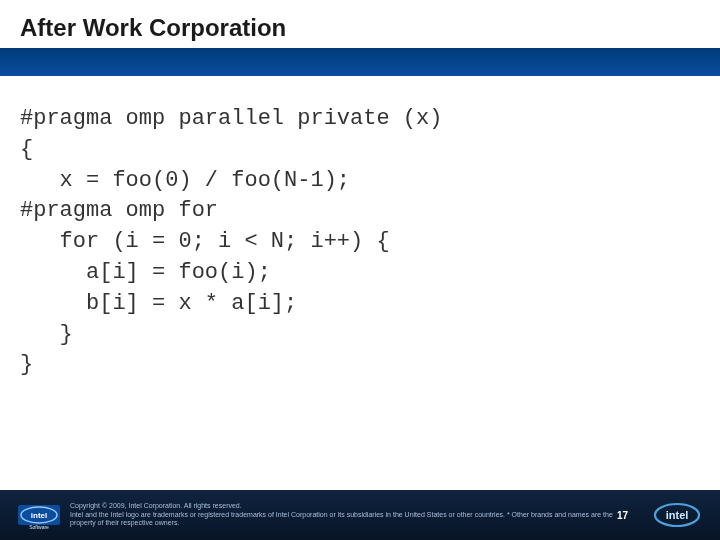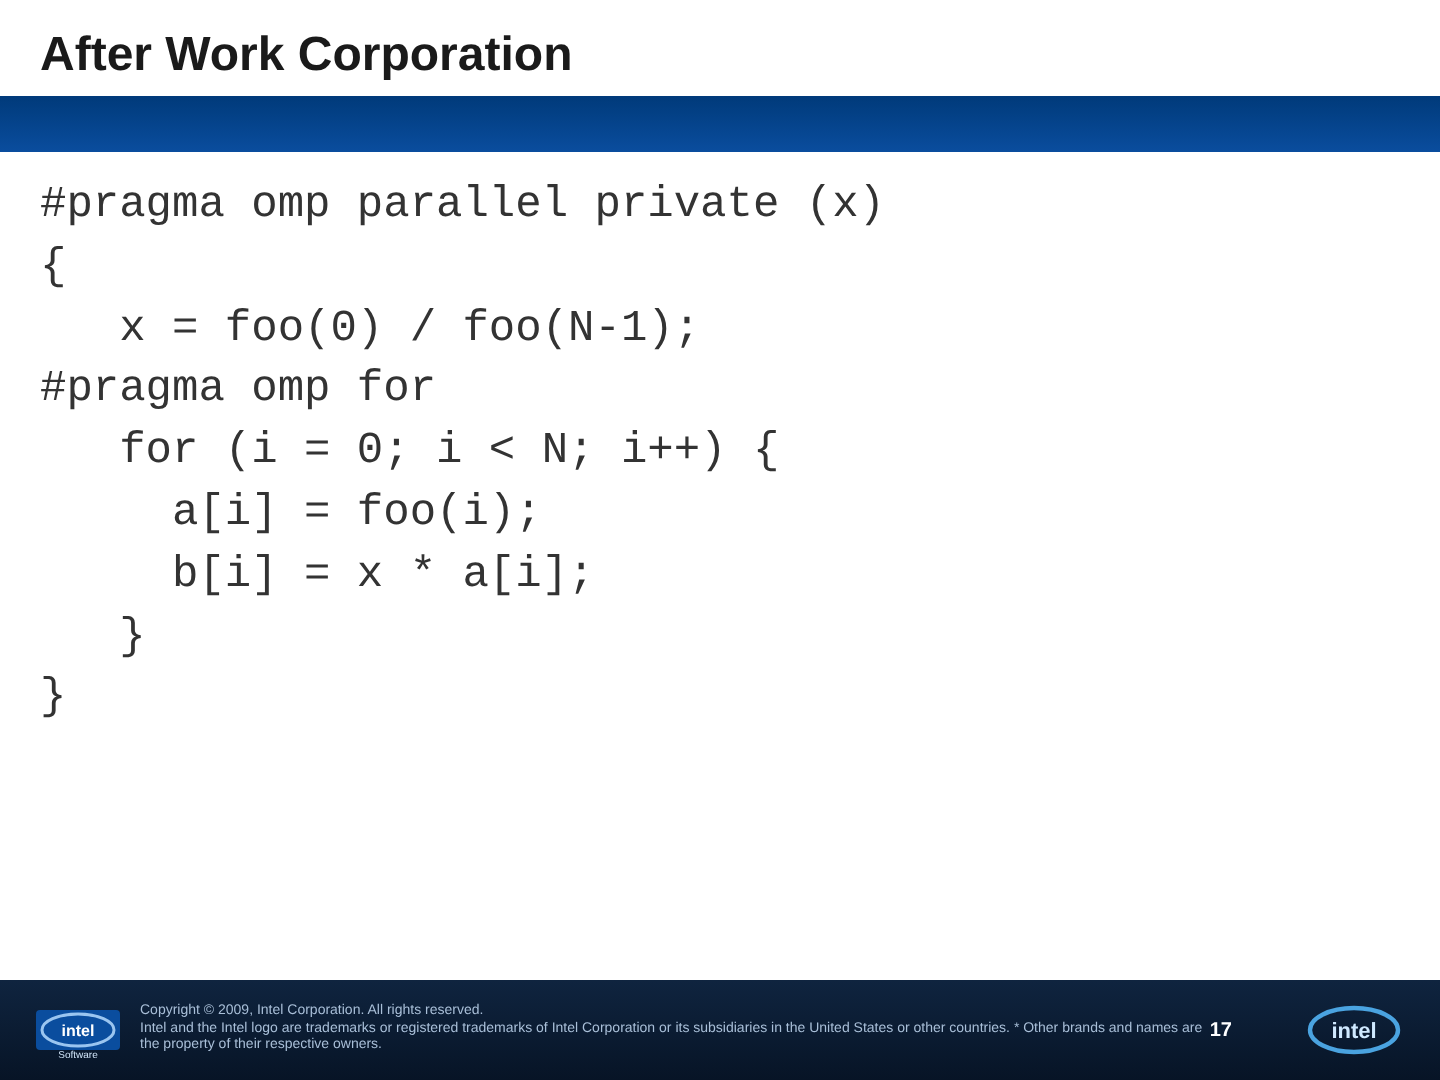--- a/index.html
+++ b/index.html
@@ -26,7 +26,7 @@
     font-family: "Courier New", monospace;
     font-size: 22px;
     color: #333;
-    padding: 12px 20px 0 20px;
+    padding: 28px 20px 0 20px;
     line-height: 1.4;
     white-space: pre;
   }

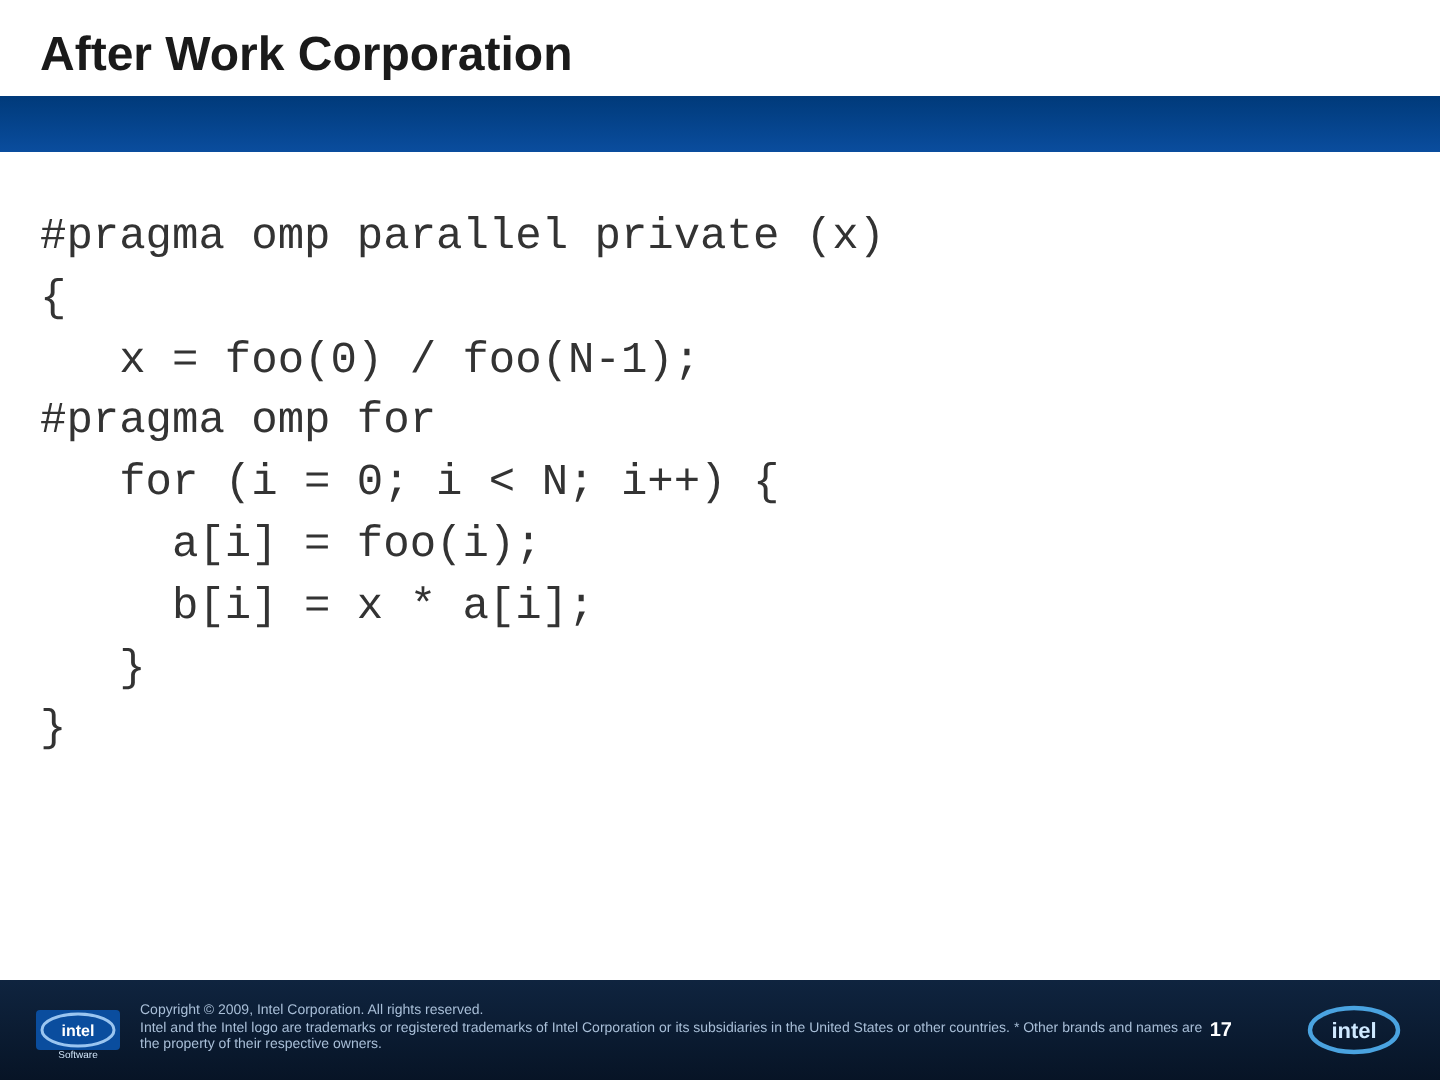--- a/index.html
+++ b/index.html
@@ -60,7 +60,7 @@
     color: #fff;
     font-size: 10px;
     font-weight: bold;
-    margin-right: 36px;
+    margin-right: 24px;
   }
   .footer-logo-right {
     width: 50px;

